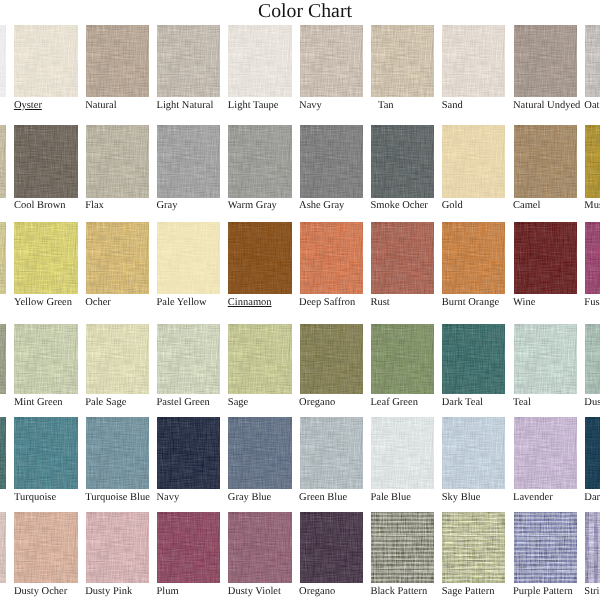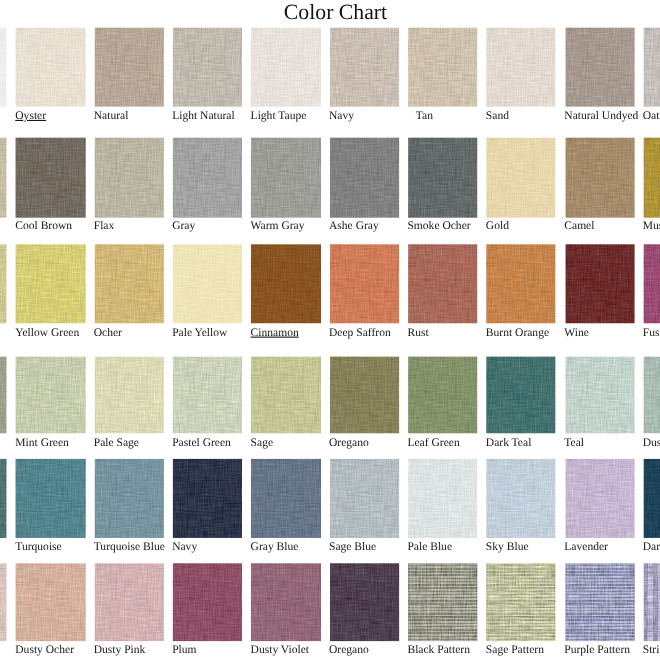--- a/index.html
+++ b/index.html
@@ -700,7 +700,7 @@
           </svg>
         </div>
       </div>
-      <div class="swatch-label" style="left: 299.1px; top: 492.2px;">Sage Blue</div>
+      <div class="swatch-label" style="left: 299.1px; top: 492.2px;">Green Blue</div>
       <div class="swatch-cell" style="left: 370.9px; top: 417.3px; width: 63.3px; height: 72.2px;">
         <div class="swatch">
           <div class="base" style="background-color: rgb(247, 255, 254);"></div>

